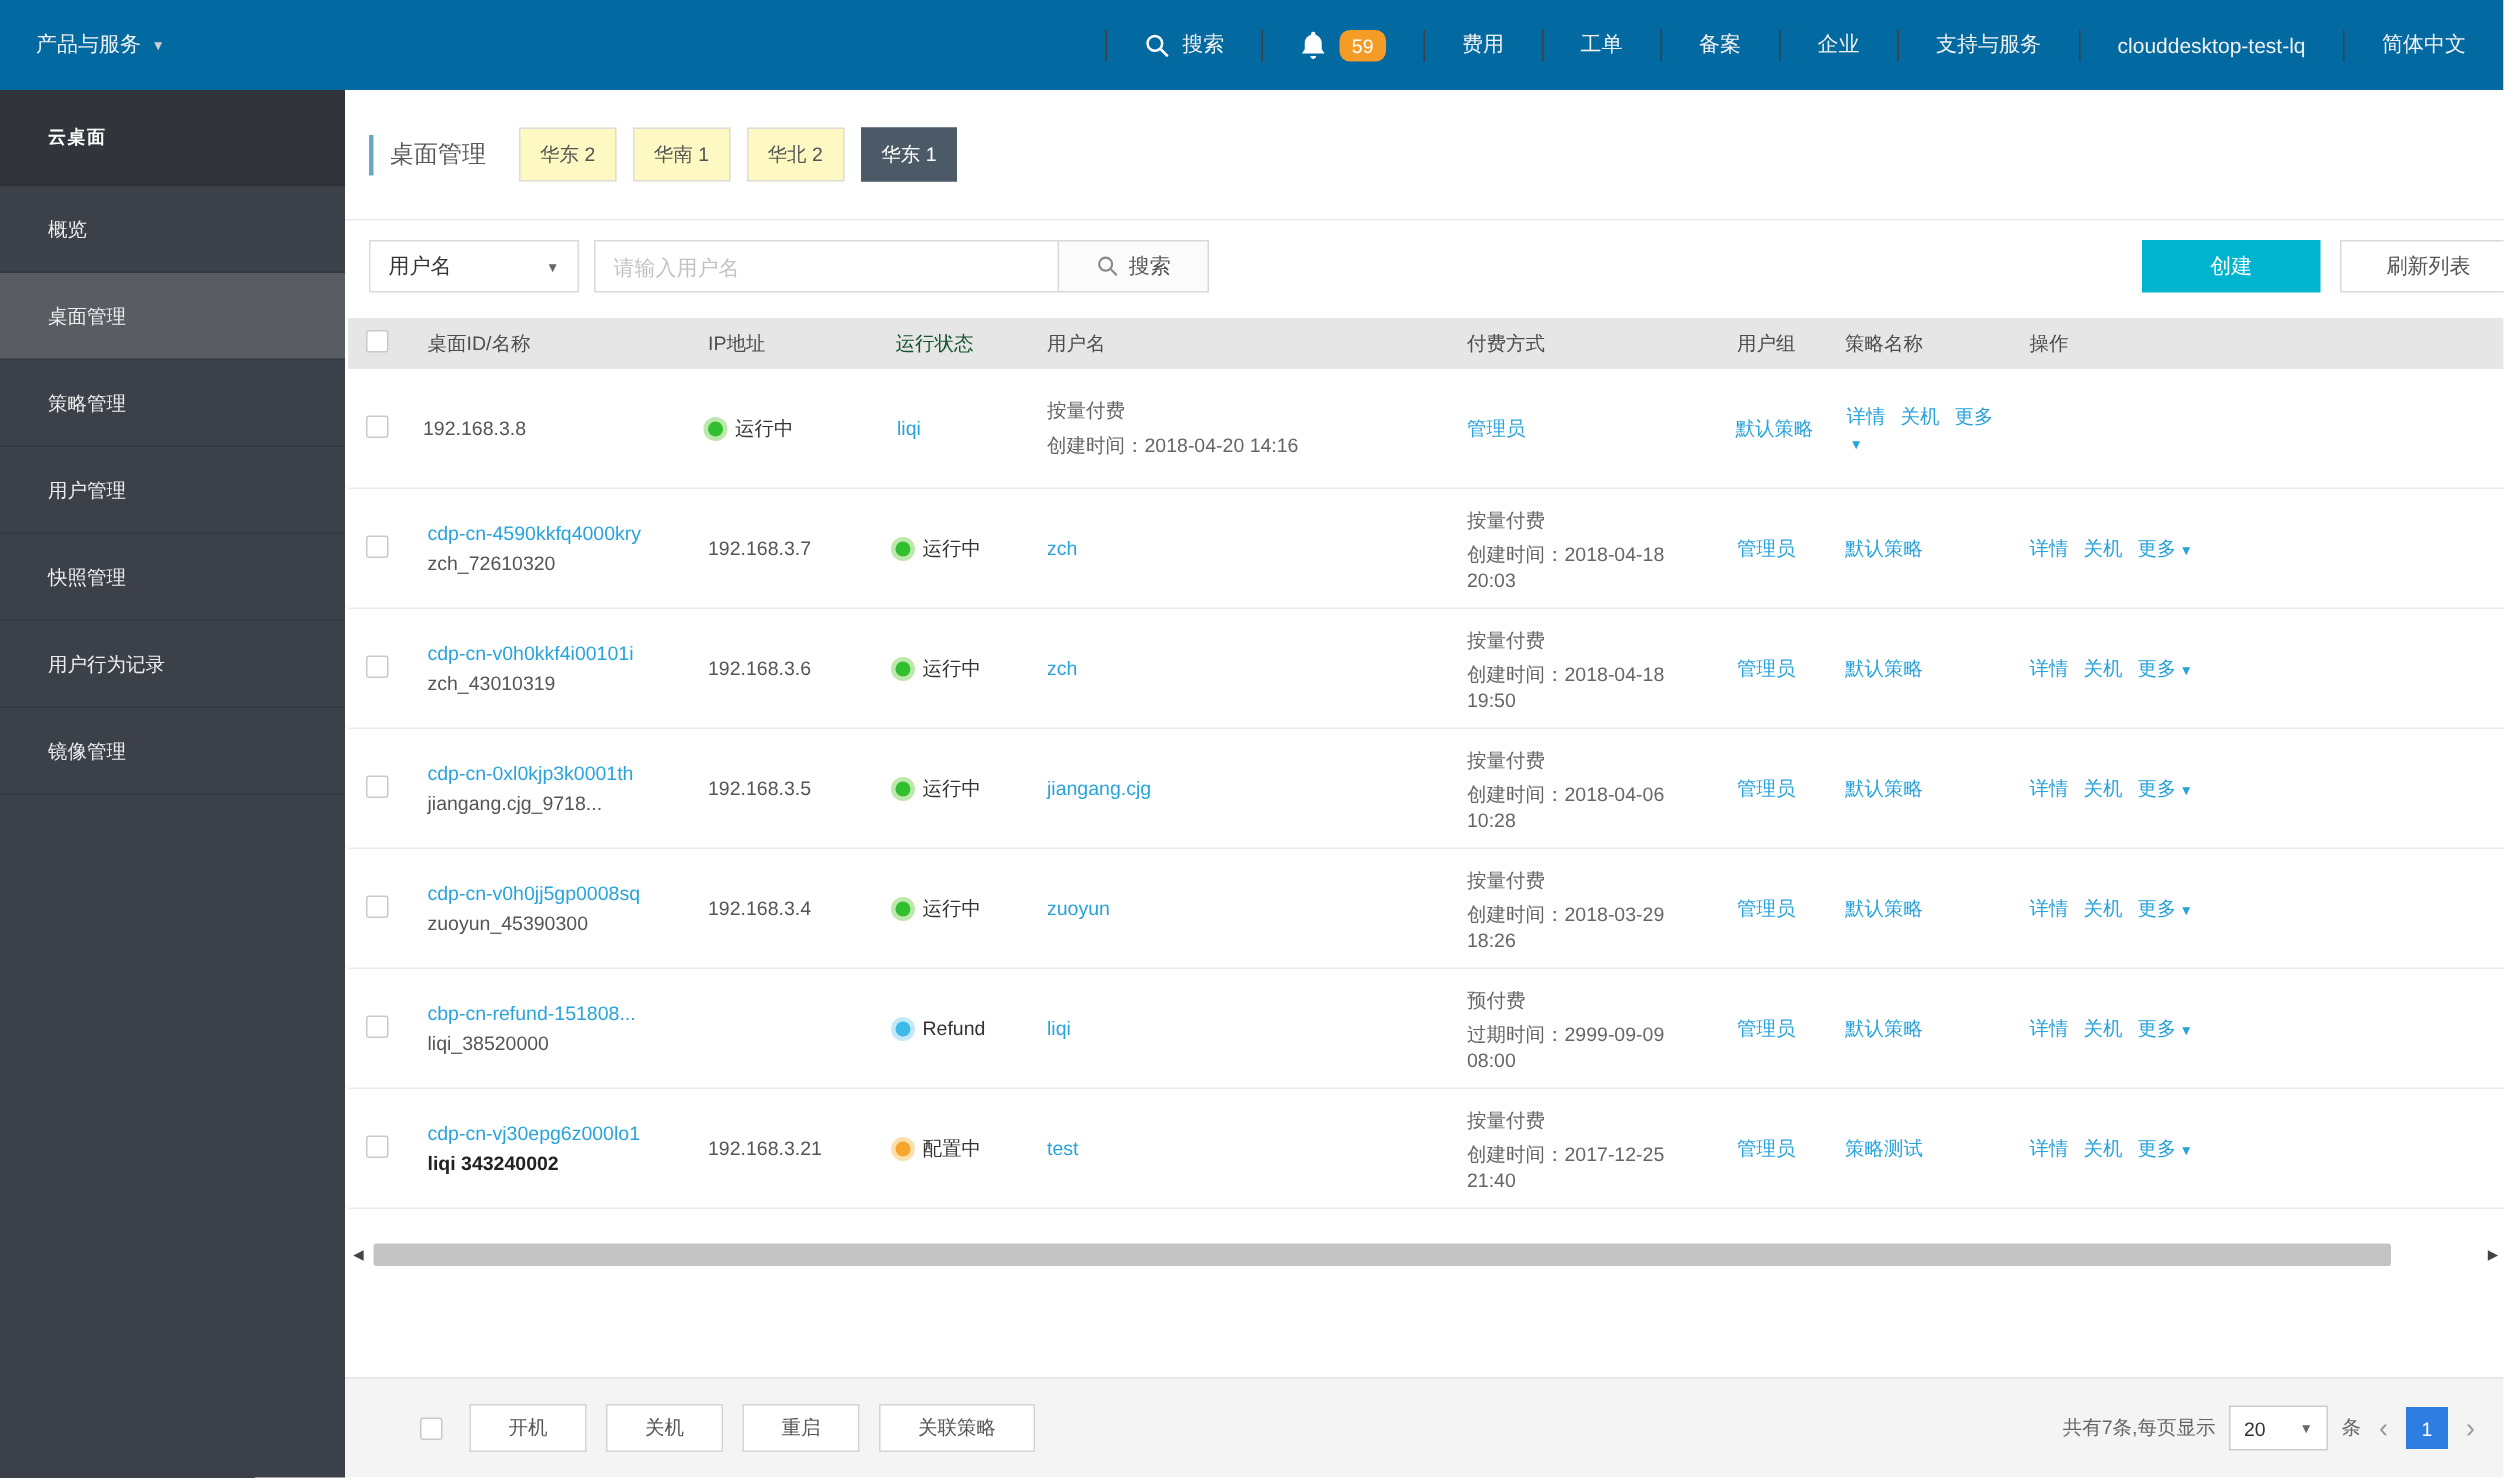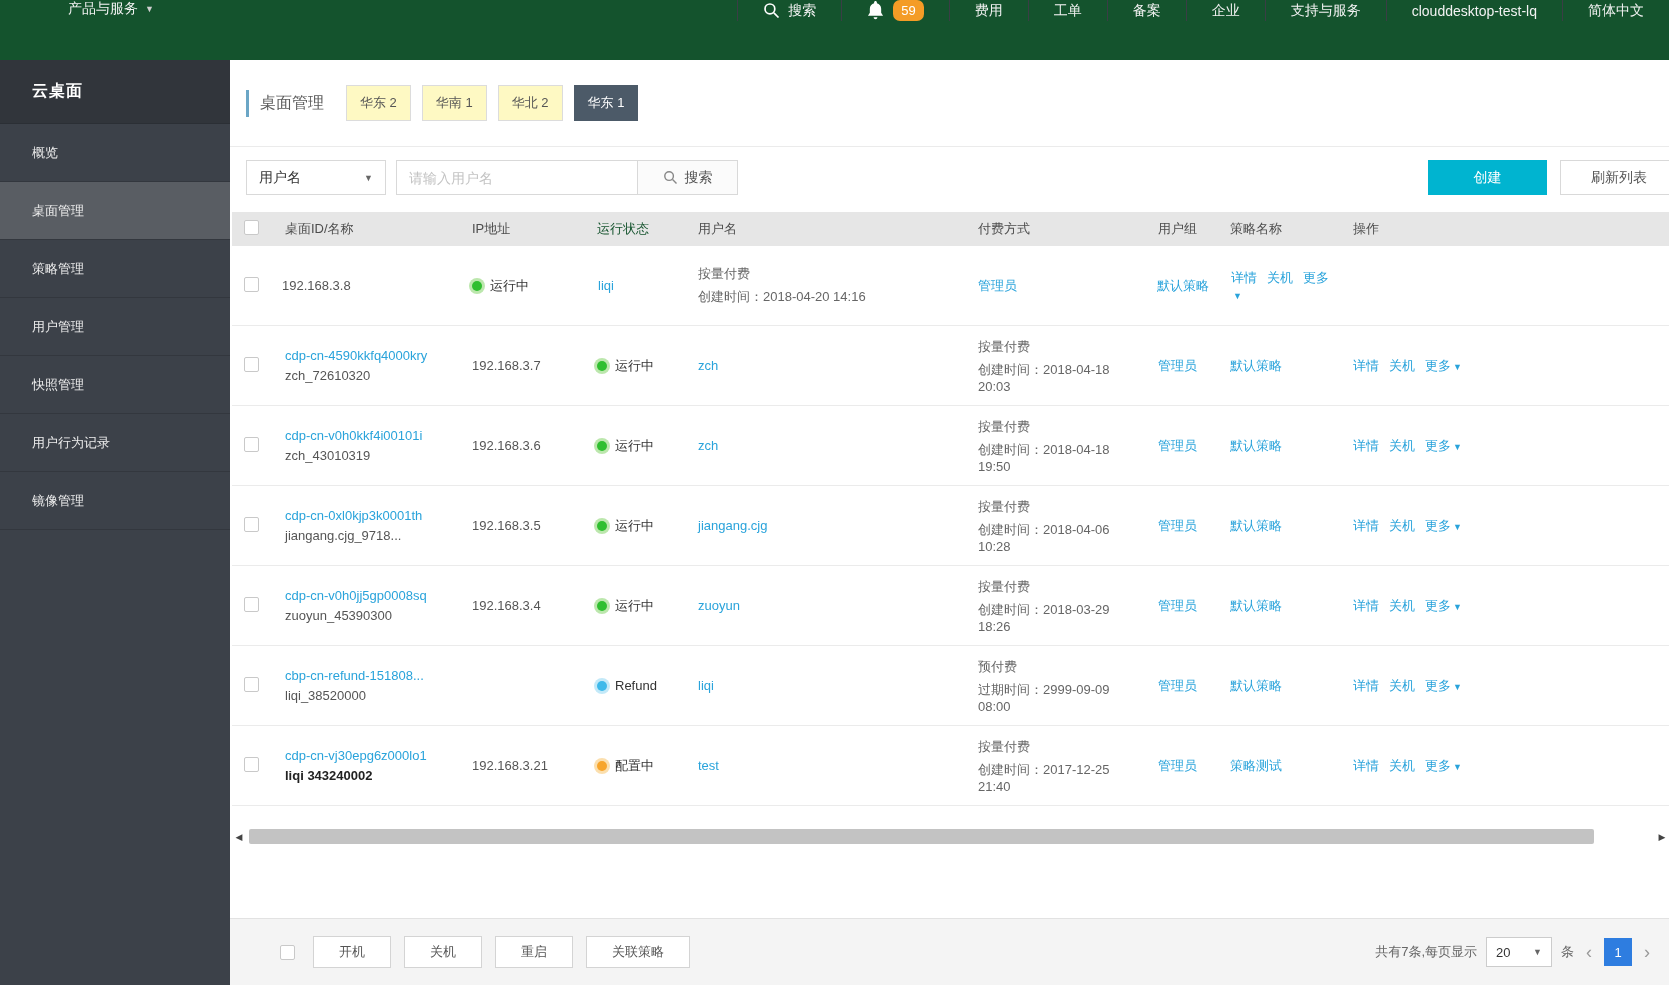--- a/index.html
+++ b/index.html
@@ -7,7 +7,7 @@
     font-family:"Liberation Sans","DejaVu Sans",sans-serif; }
 
   
-  .topbar { height:60px; background:#14532d; display:flex; align-items:flex-start; color:#f2f2f2; font-size:14px;padding-left:44px; }
+  .topbar { height:60px; background:#0369a1; display:flex; align-items:center; color:#f2f2f2; font-size:14px; }
   .tb-left { display:flex; align-items:center; gap:7px; padding:0 24px; cursor:pointer; }
   .tb-caret { font-size:9px; color:#cfcfcf; }
   .tb-right { margin-left:auto; display:flex; align-items:stretch; }

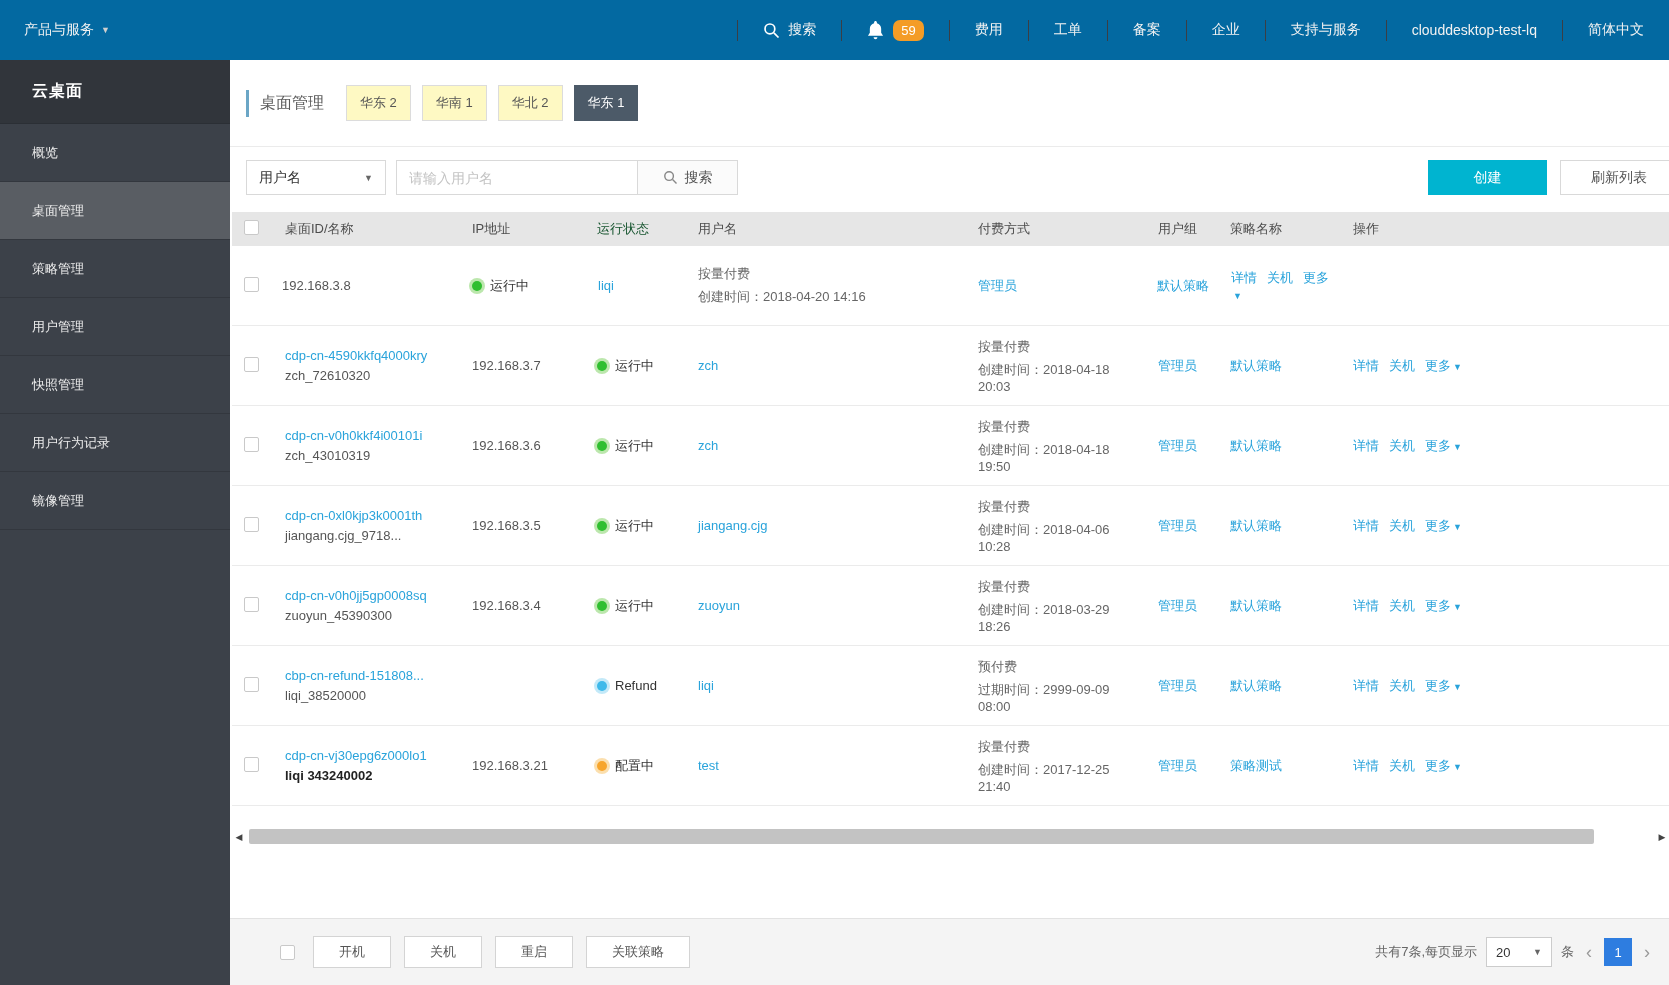--- a/index.html
+++ b/index.html
@@ -17,7 +17,7 @@
 
   
   .sidebar { position:absolute; top:60px; left:0; bottom:0; width:230px; background:#3c4149; }
-  .sb-title { height:64px; background:#31353b; color:#fff; font-size:16px; font-weight:bold;
+  .sb-title { height:64px; background:#31353b; color:#fff; font-size:12px; font-weight:bold;
     display:flex; align-items:center; padding-left:32px; border-bottom:1px solid #2b2f35; letter-spacing:1px; }
   .sb-item { height:58px; display:flex; align-items:center; padding-left:32px; color:#ededed;
     font-size:13px; border-bottom:1px solid #33373e; cursor:pointer; }

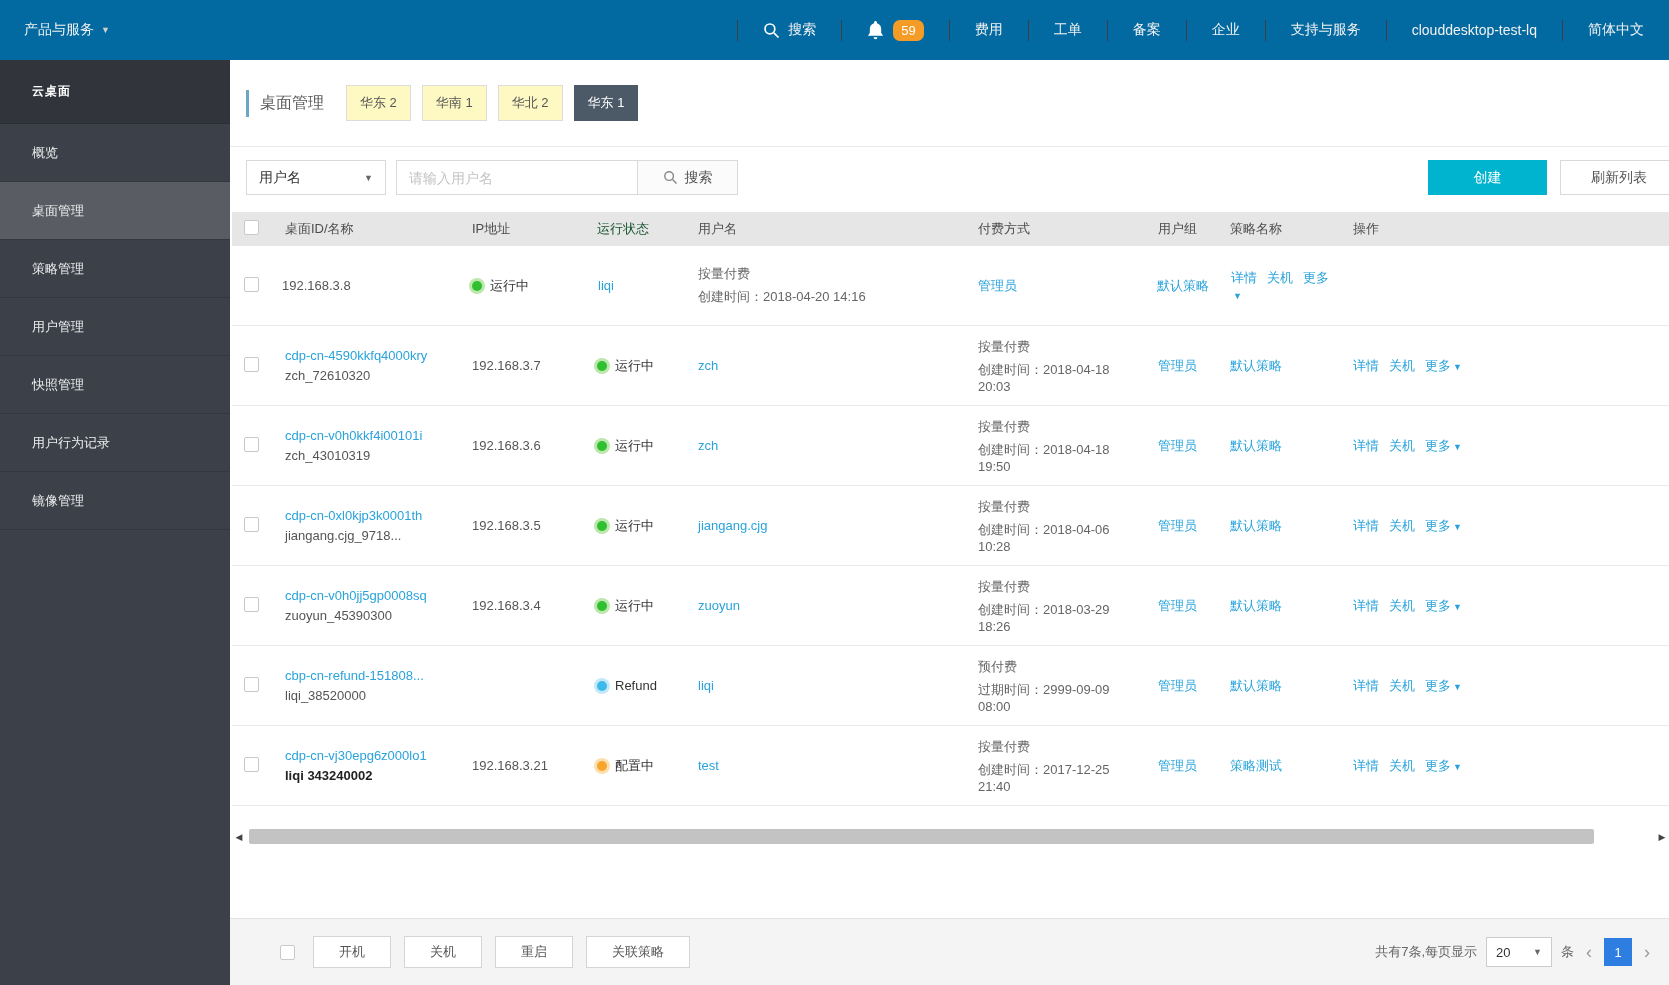--- a/index.html
+++ b/index.html
@@ -36,7 +36,7 @@
   .filter-select { width:140px; height:35px; border:1px solid #d9d9d9; background:#fff; display:flex;
     align-items:center; justify-content:space-between; padding:0 12px; font-size:14px; color:#333; cursor:pointer; }
   .fs-caret { font-size:9px; color:#666; }
-  .search-input { margin-left:10px; width:242px; height:35px; border:1px solid #d9d9d9; padding:0 12px;
+  .search-input { margin-left:10px; width:310px; height:35px; border:1px solid #d9d9d9; padding:0 12px;
     font-size:14px; color:#333; outline:none; }
   .search-input::placeholder { color:#c3c3c3; }
   .search-btn { height:35px; width:100px; border:1px solid #d9d9d9; border-left:none; background:#fbfbfb;

